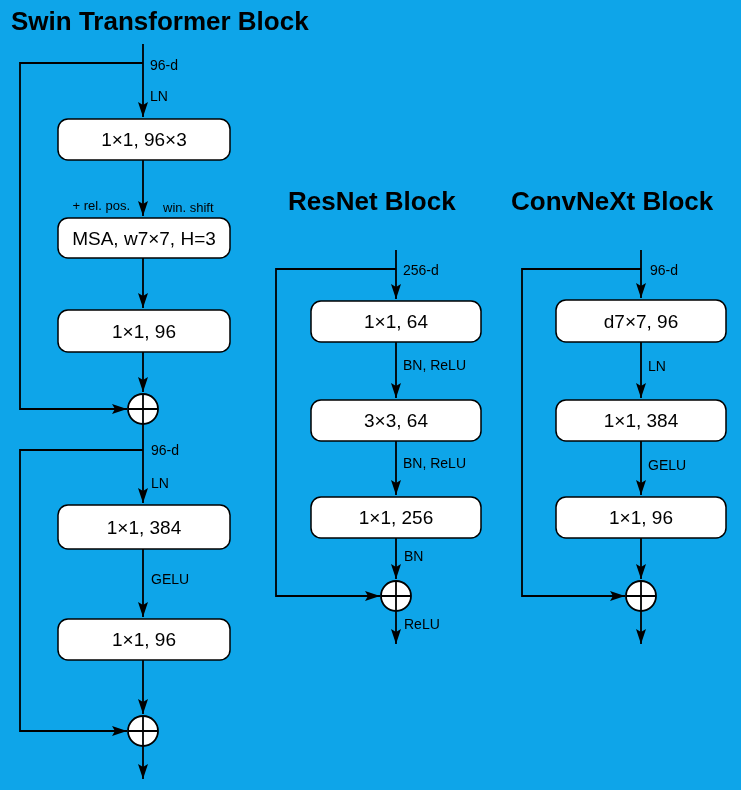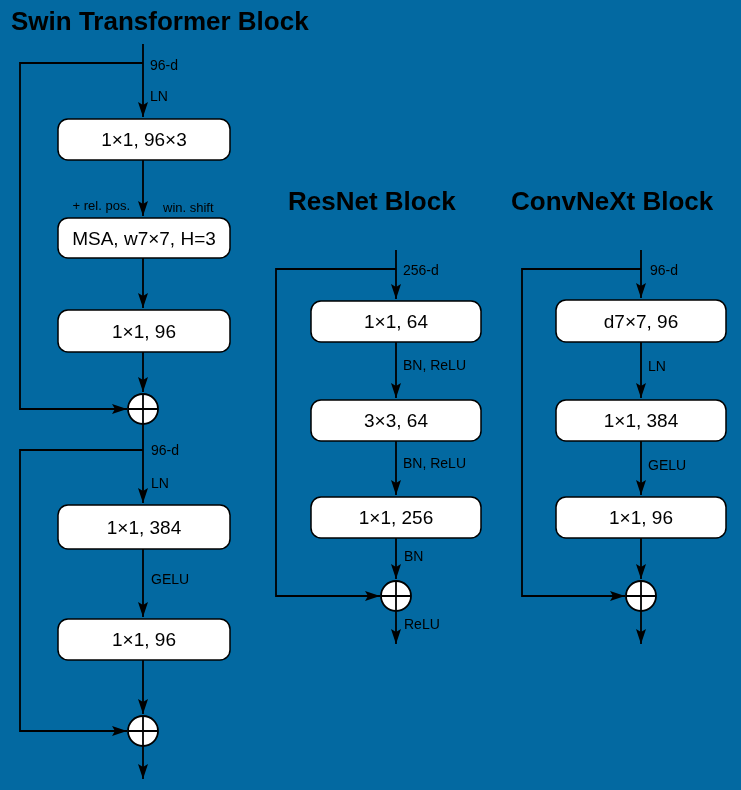--- a/index.html
+++ b/index.html
@@ -11,7 +11,7 @@
     position: relative;
     width: 741px;
     height: 790px;
-    background: #0369a1;
+    background: #0ea5e9;
     overflow: hidden;
   }
   svg text {

